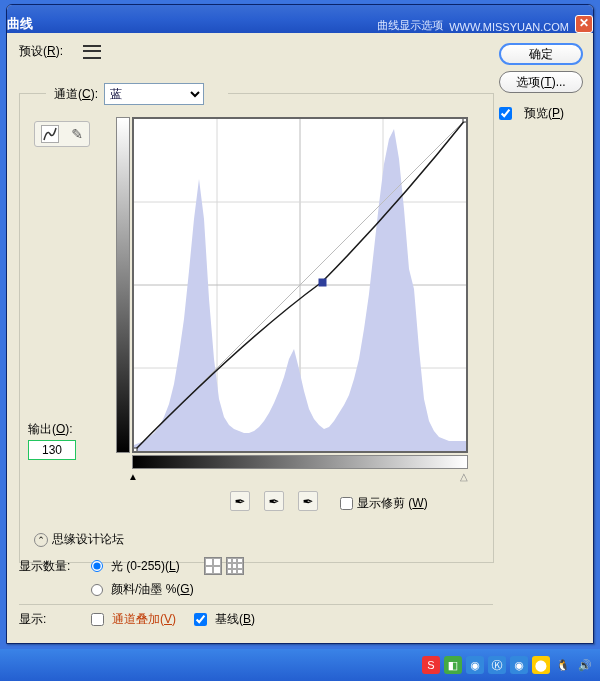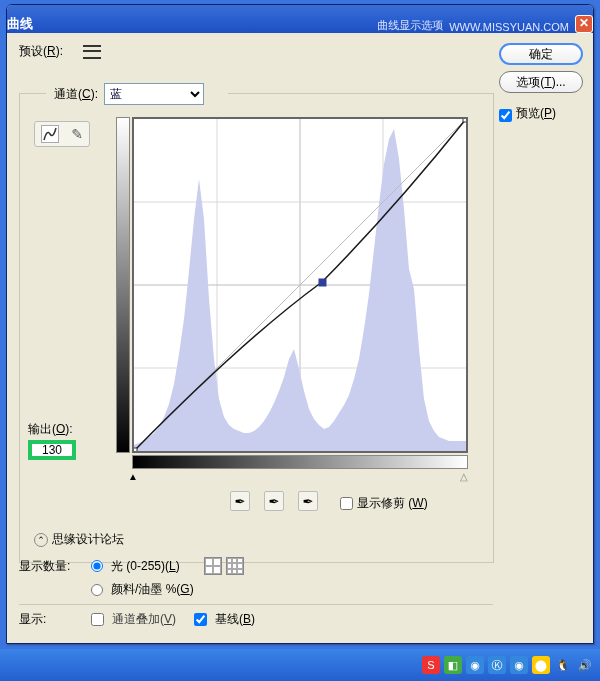--- a/index.html
+++ b/index.html
@@ -20,7 +20,7 @@
 .btn { height: 22px; background: linear-gradient(#fff,#efefef); border: 1px solid #7a7a7a; border-radius: 11px; font-size: 12px; cursor: pointer; color: #000; }
 .btn.disabled { color: #a0a0a0; }
 .btn.default { border: 2px solid #4a8cf7; }
-.chk-row { display: flex; align-items: flex-end; gap: 4px; margin-top: 6px; }
+.chk-row { display: flex; align-items: center; gap: 12px; margin-top: 6px; }
 .fieldset { position: absolute; left: 12px; top: 52px; width: 475px; height: 470px; border: 1px solid #c9c8b9; border-top: none; margin-top: 8px; }
 .fieldset::before { content:""; position:absolute; top:0; left:0; width:26px; border-top:1px solid #c9c8b9; }
 .fieldset::after { content:""; position:absolute; top:0; right:0; left:208px; border-top:1px solid #c9c8b9; }

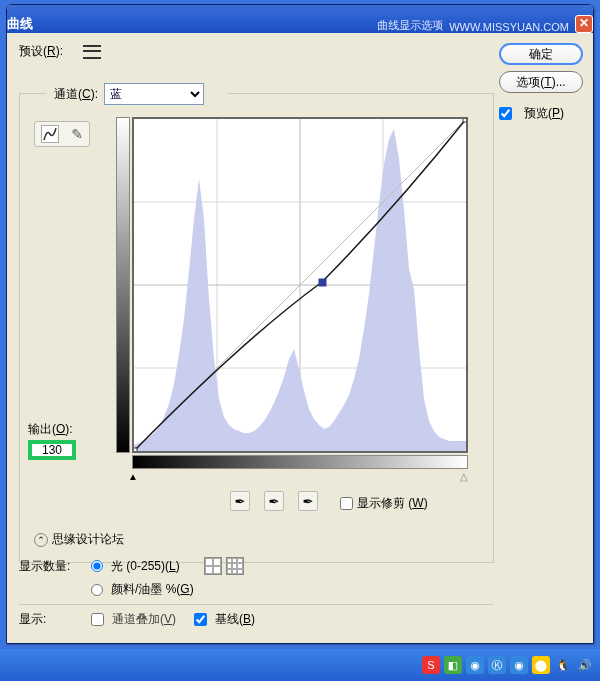--- a/index.html
+++ b/index.html
@@ -40,7 +40,7 @@
 .handle { fill:#fff; stroke:#333; stroke-width:1; }
 .handle.sel { fill:#2e3f9b; stroke:#2e3f9b; }
 .out-label { position:absolute; left:8px; top:328px; }
-.inp-box { width:48px; height:20px; border:4px solid #22c55e; text-align:center; margin-top:2px; background:#fff; font-size:12px; }
+.inp-box { width:48px; height:20px; border:1px solid #22c55e; text-align:center; margin-top:2px; background:#fff; font-size:12px; }
 .in-label { position:absolute; left:136px; top:386px; }
 .eyedroppers { position:absolute; left:210px; top:398px; display:flex; gap:14px; }
 .eyedrop { width:20px; height:20px; border:1px solid #bbb; border-radius:2px; background:#f5f4eb; display:flex; align-items:center; justify-content:center; font-size:13px; }

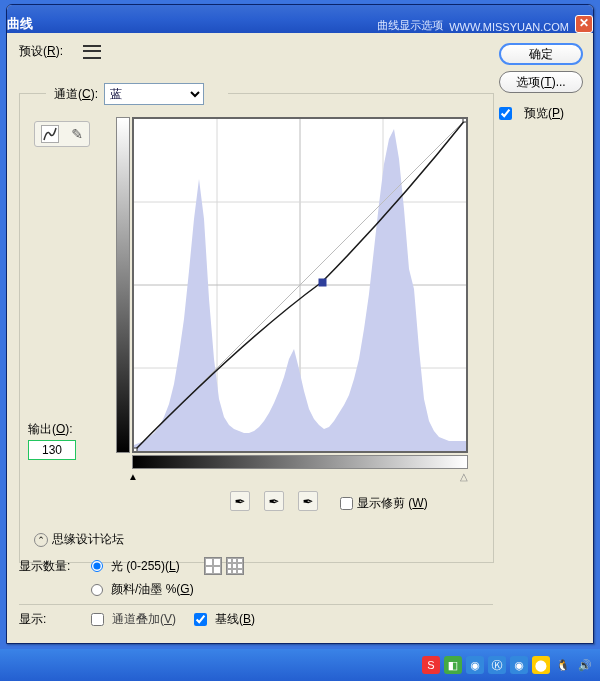--- a/index.html
+++ b/index.html
@@ -60,7 +60,7 @@
 .grid-icon div { border:0.5px solid #aaa; }
 hr.sep { border:none; border-top:1px solid #c9c8b9; margin:6px 0; }
 .chk { width:13px; height:13px; }
-.disabled-text { color:#404040; }
+.disabled-text { color:#c2410c; }
 .taskbar { position:absolute; left:0; bottom:0; width:600px; height:32px; background:linear-gradient(#3a83e7,#245fd0); display:flex; align-items:center; justify-content:flex-end; padding:0 6px; gap:4px; }
 .tray-icon { width:18px; height:18px; border-radius:3px; display:flex; align-items:center; justify-content:center; color:#fff; font-size:11px; }
 .preset-val { position:absolute; left:6px; top:3px; pointer-events:none; font-size:12px; }

